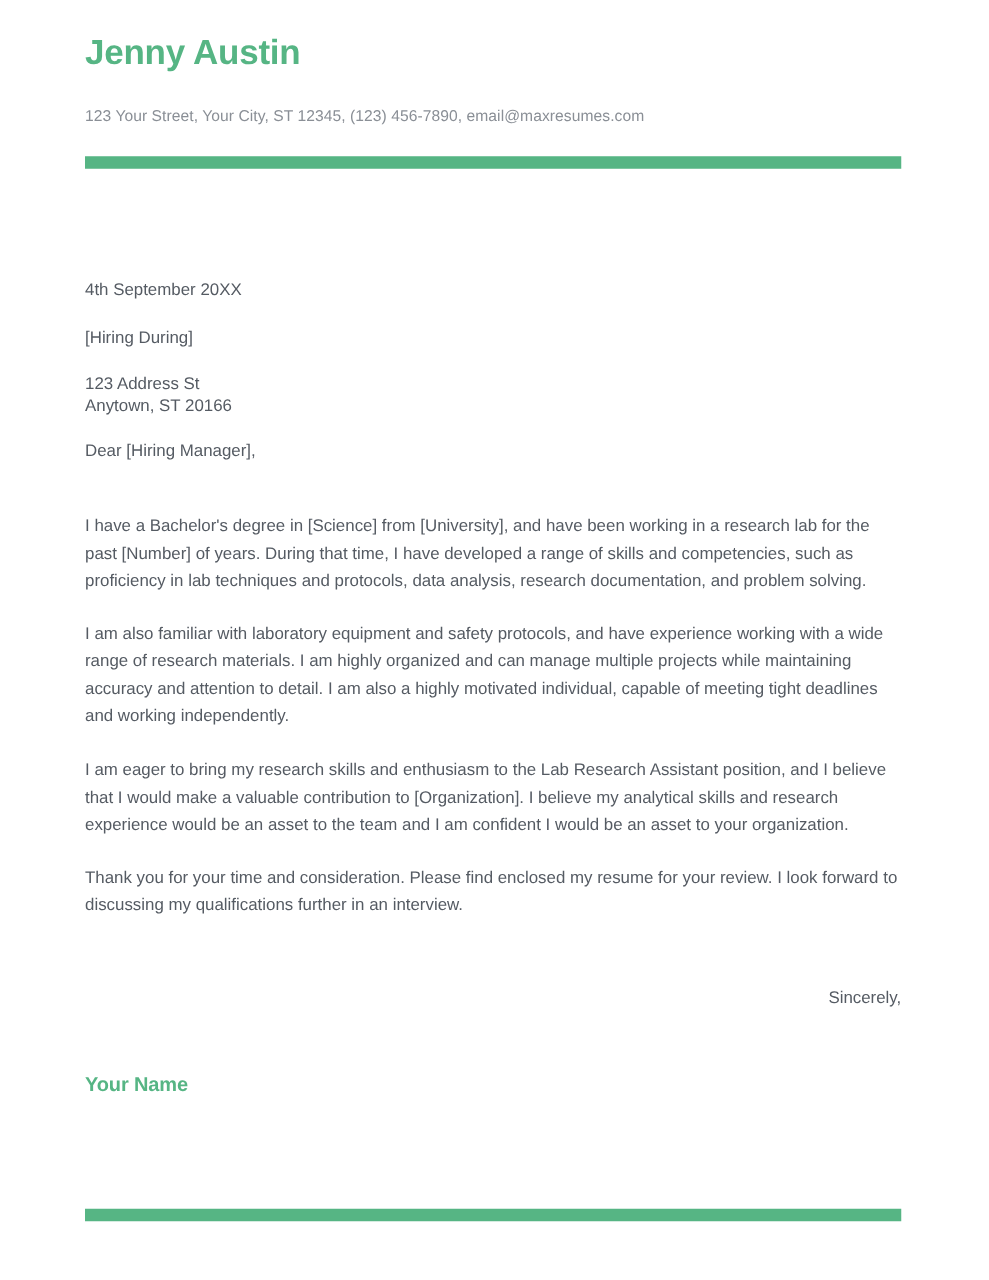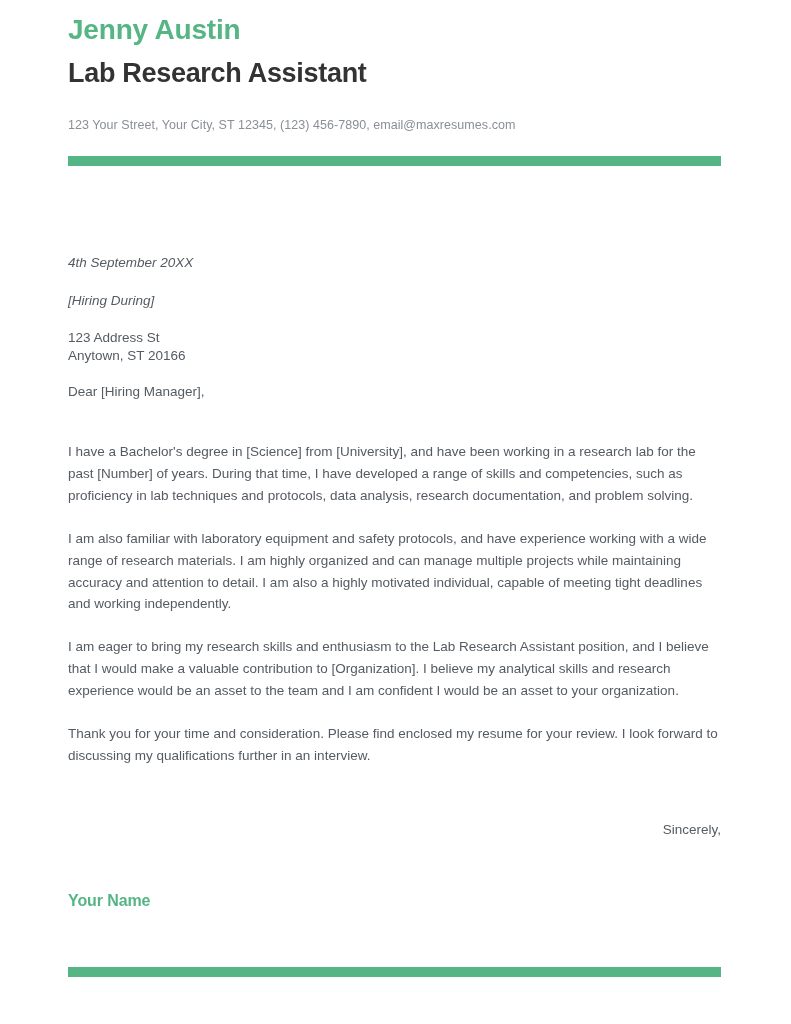--- a/index.html
+++ b/index.html
@@ -24,7 +24,7 @@
   .inner {
     position: absolute;
     left: 68px;
-    top: 0;
+    top: 12px;
     width: 653px;
   }
 

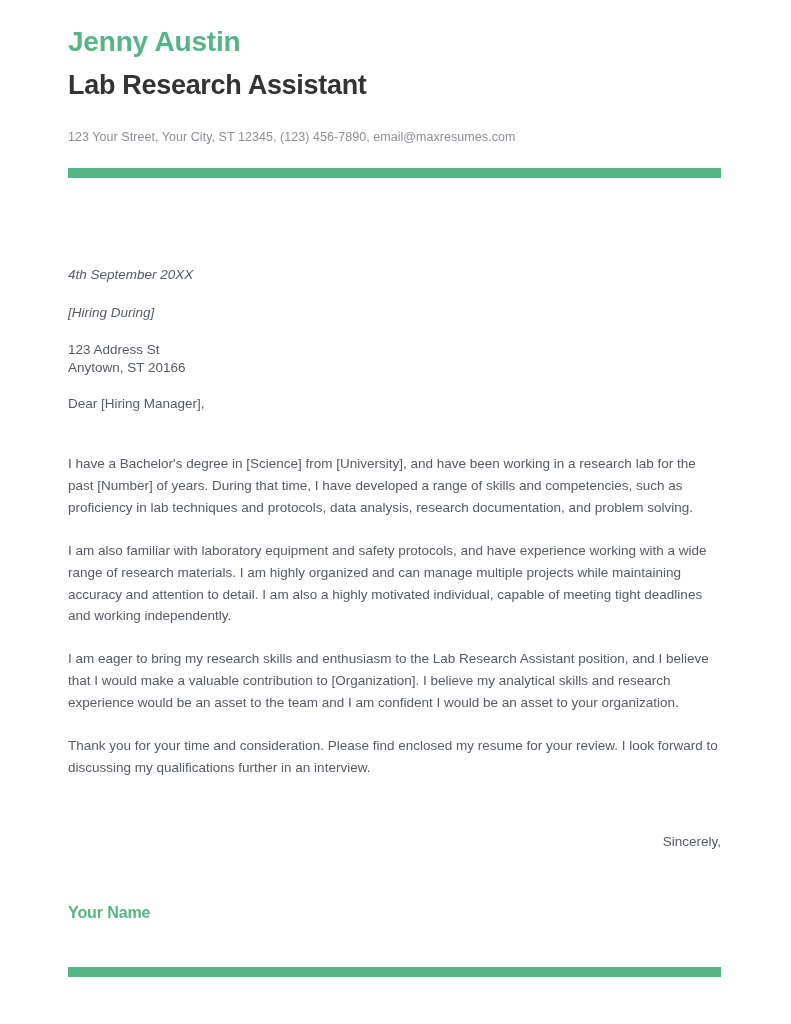--- a/index.html
+++ b/index.html
@@ -114,7 +114,6 @@
 
     <div class="header">
       <h1 class="applicant-name">Jenny Austin</h1>
-      <h2 class="job-title">Lab Research Assistant</h2>
       <div class="contact-line">123 Your Street, Your City, ST 12345, (123) 456-7890, email@maxresumes.com</div>
     </div>
 

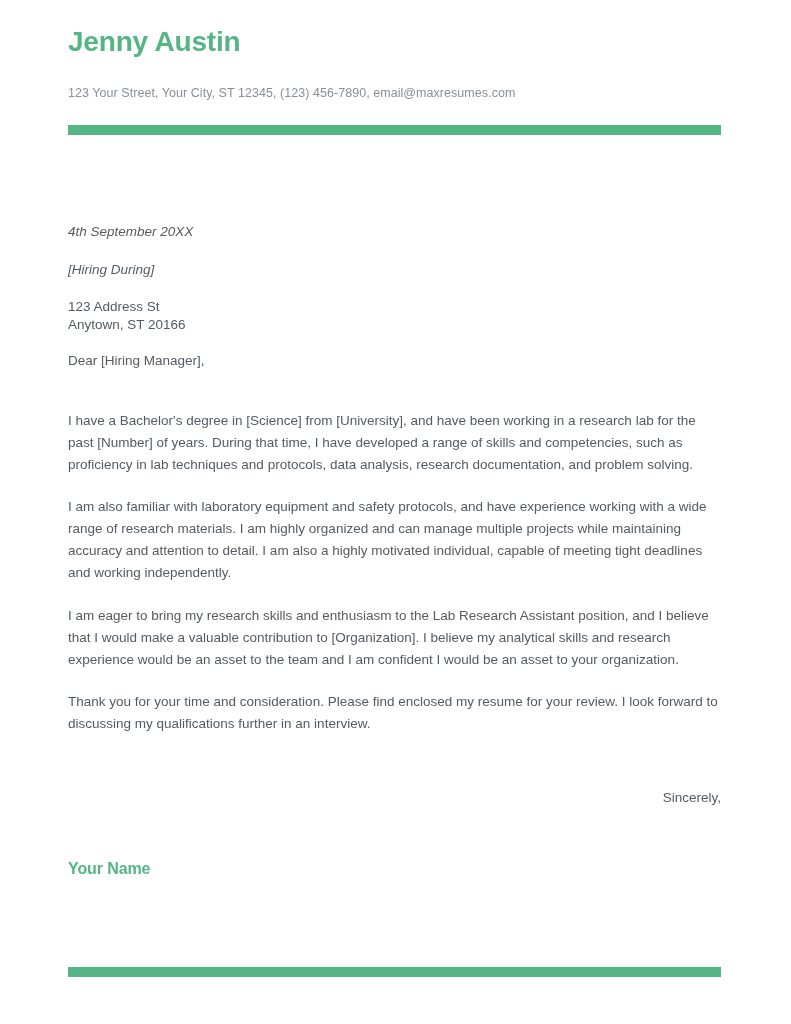--- a/index.html
+++ b/index.html
@@ -81,7 +81,6 @@
   }
   .letter .meta-line {
     margin: 0 0 17px 0;
-    font-style: italic;
   }
   .letter .addr-block {
     margin: 16px 0 17px 0;

